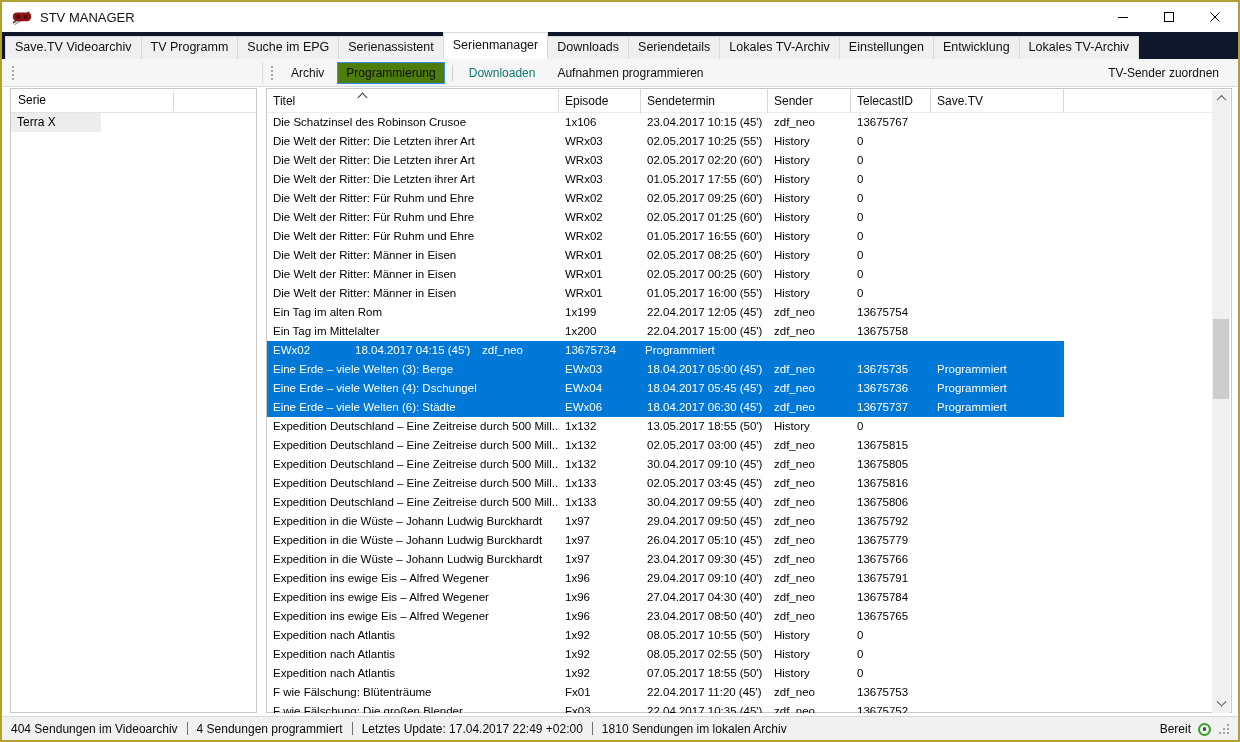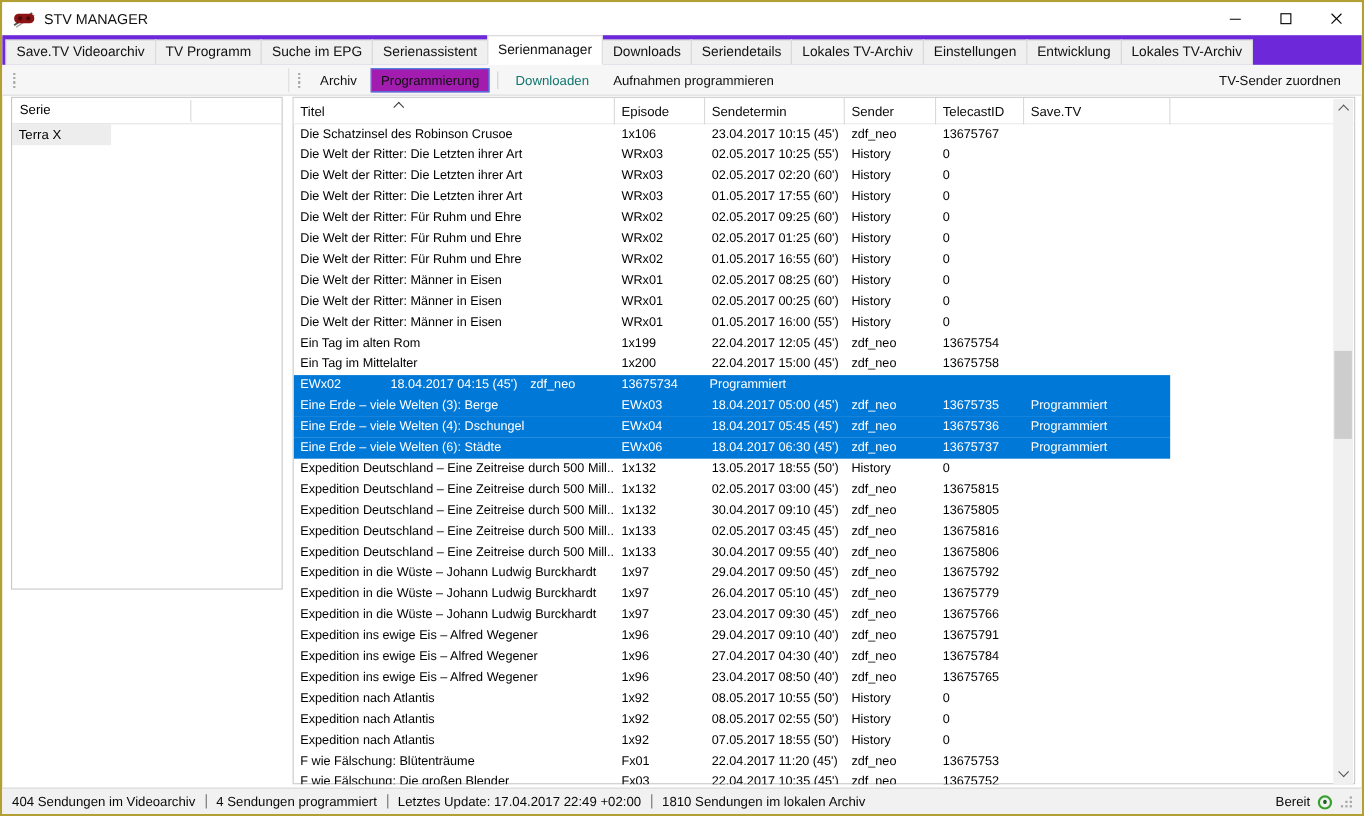--- a/index.html
+++ b/index.html
@@ -19,7 +19,7 @@
   .win-btn svg { display:block; }
 
   
-  .tabstrip { position:absolute; left:0; top:30px; right:0; height:27px; background:#6d28d9; display:flex; align-items:flex-end; padding-left:3px; }
+  .tabstrip { position:absolute; left:0; top:30px; right:0; height:27px; background:#0f172a; display:flex; align-items:flex-end; padding-left:3px; }
   .tab { position:relative; height:23px; line-height:21px; padding:0 9px; font-size:12.5px; background:#f0f0f0;
          border:1px solid #d9d9d9; border-bottom:none; margin-right:-1px; white-space:nowrap; color:#101010; }
   .tab.active { background:#fff; height:27px; line-height:24px; z-index:2; border-bottom:1px solid #fff; }

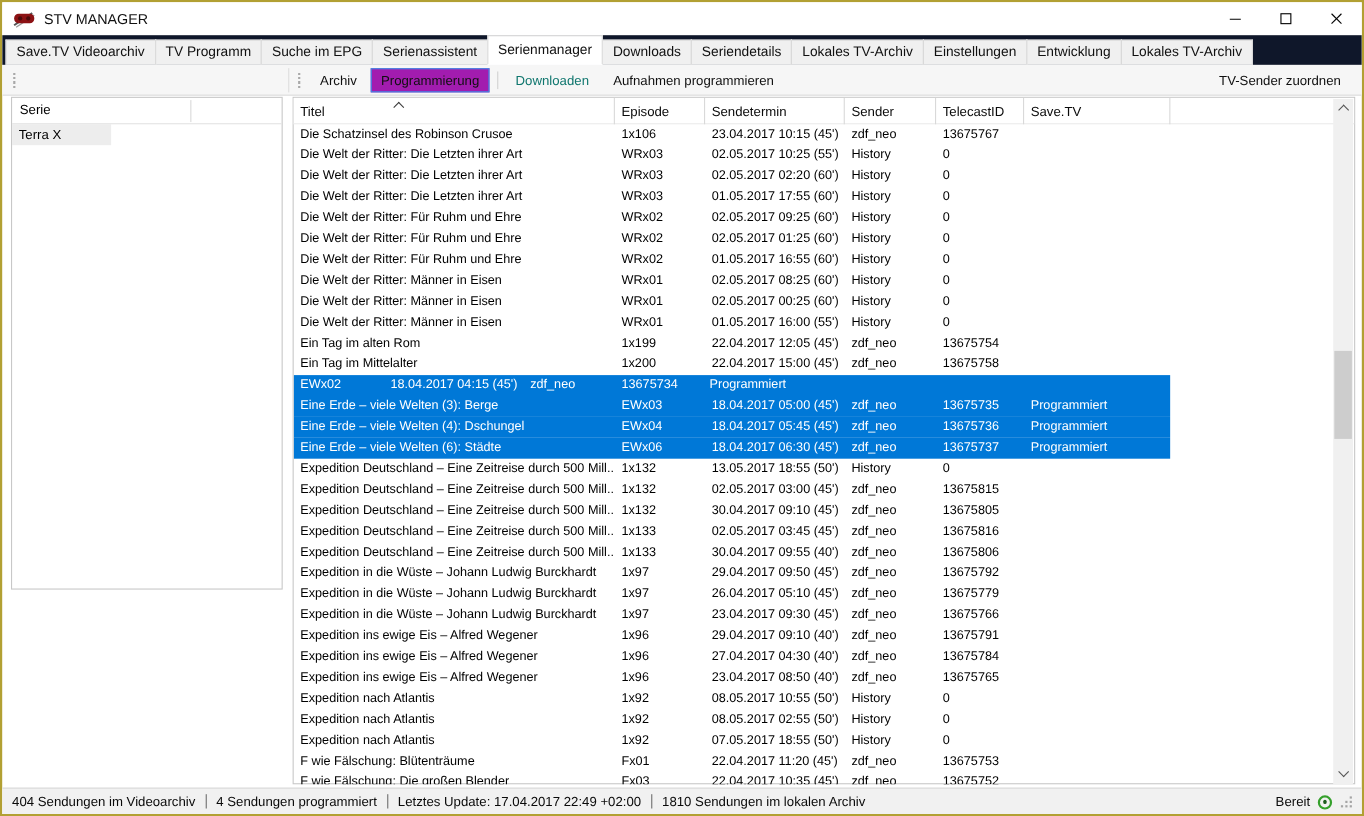--- a/index.html
+++ b/index.html
@@ -32,7 +32,7 @@
   .grip.g2 { left:268px; }
   .tb-left { position:absolute; left:280px; top:0; height:28px; display:flex; align-items:center; gap:4px; }
   .tb-btn { font-size:12px; padding:3px 8px; color:#101010; white-space:nowrap; border:1px solid transparent; }
-  .tb-btn.checked { border:1px solid #3d8ce8; background:#a21caf; }
+  .tb-btn.checked { border:1px solid #3d8ce8; background:#4d7c0f; }
   .tb-btn.disabled { color:#0f766e; }
   .tb-sep { width:1px; height:16px; background:#d0d0d0; margin:0 3px; }
   .tb-right { position:absolute; right:10px; top:0; height:28px; display:flex; align-items:center; }

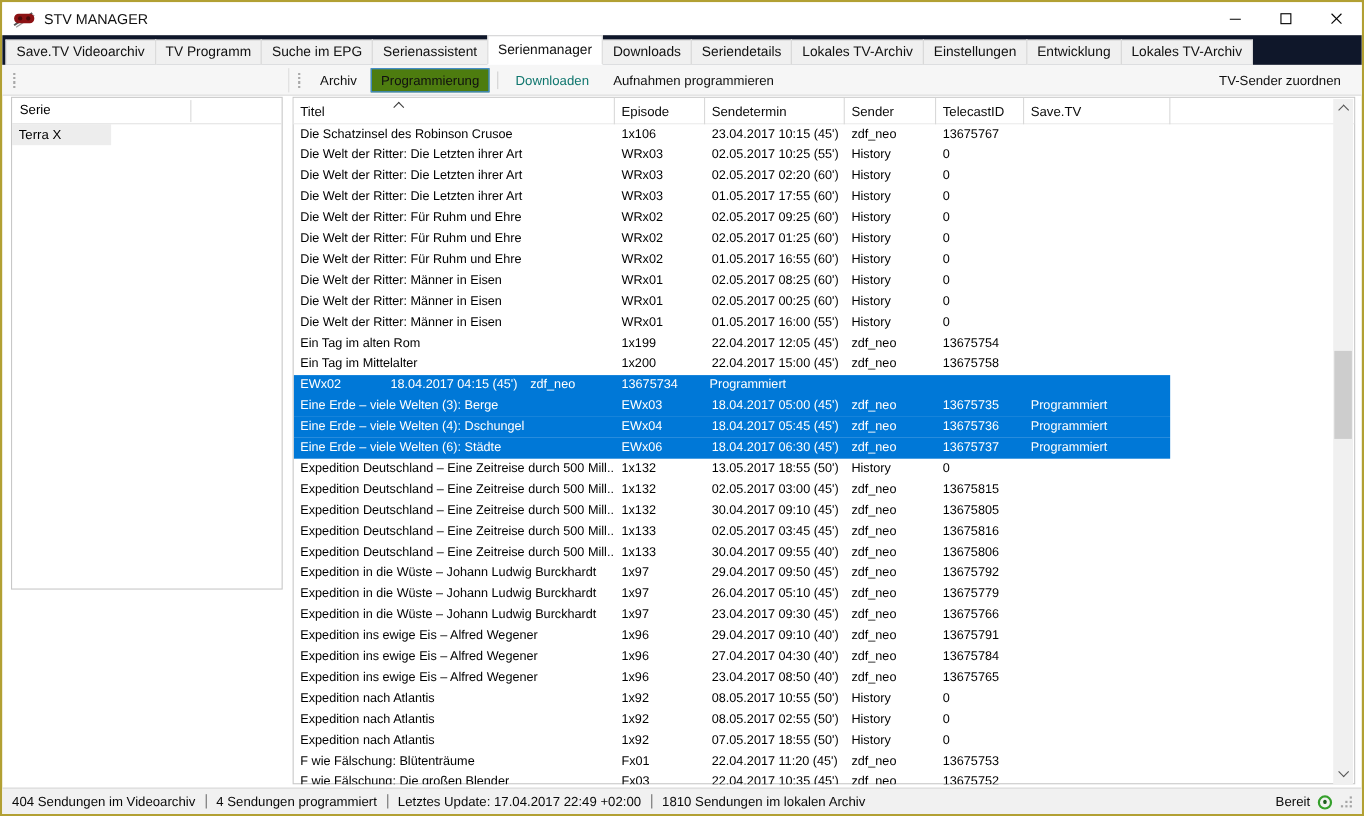--- a/index.html
+++ b/index.html
@@ -39,7 +39,7 @@
   .panel-sep { position:absolute; left:260px; top:3px; height:22px; width:1px; background:#dcdcdc; }
 
   
-  .series-panel { position:absolute; left:8px; top:86px; width:247px; height:448px; background:#fff; border:1px solid #c8c8c8; }
+  .series-panel { position:absolute; left:8px; top:86px; width:247px; height:625px; background:#fff; border:1px solid #c8c8c8; }
   .series-header { position:relative; height:24px; border-bottom:1px solid #e3e3e3; font-size:12px; }
   .series-header .hlabel { position:absolute; left:7px; top:4px; }
   .series-hdiv { position:absolute; left:162px; top:2px; height:20px; width:1px; background:#d9d9d9; }

